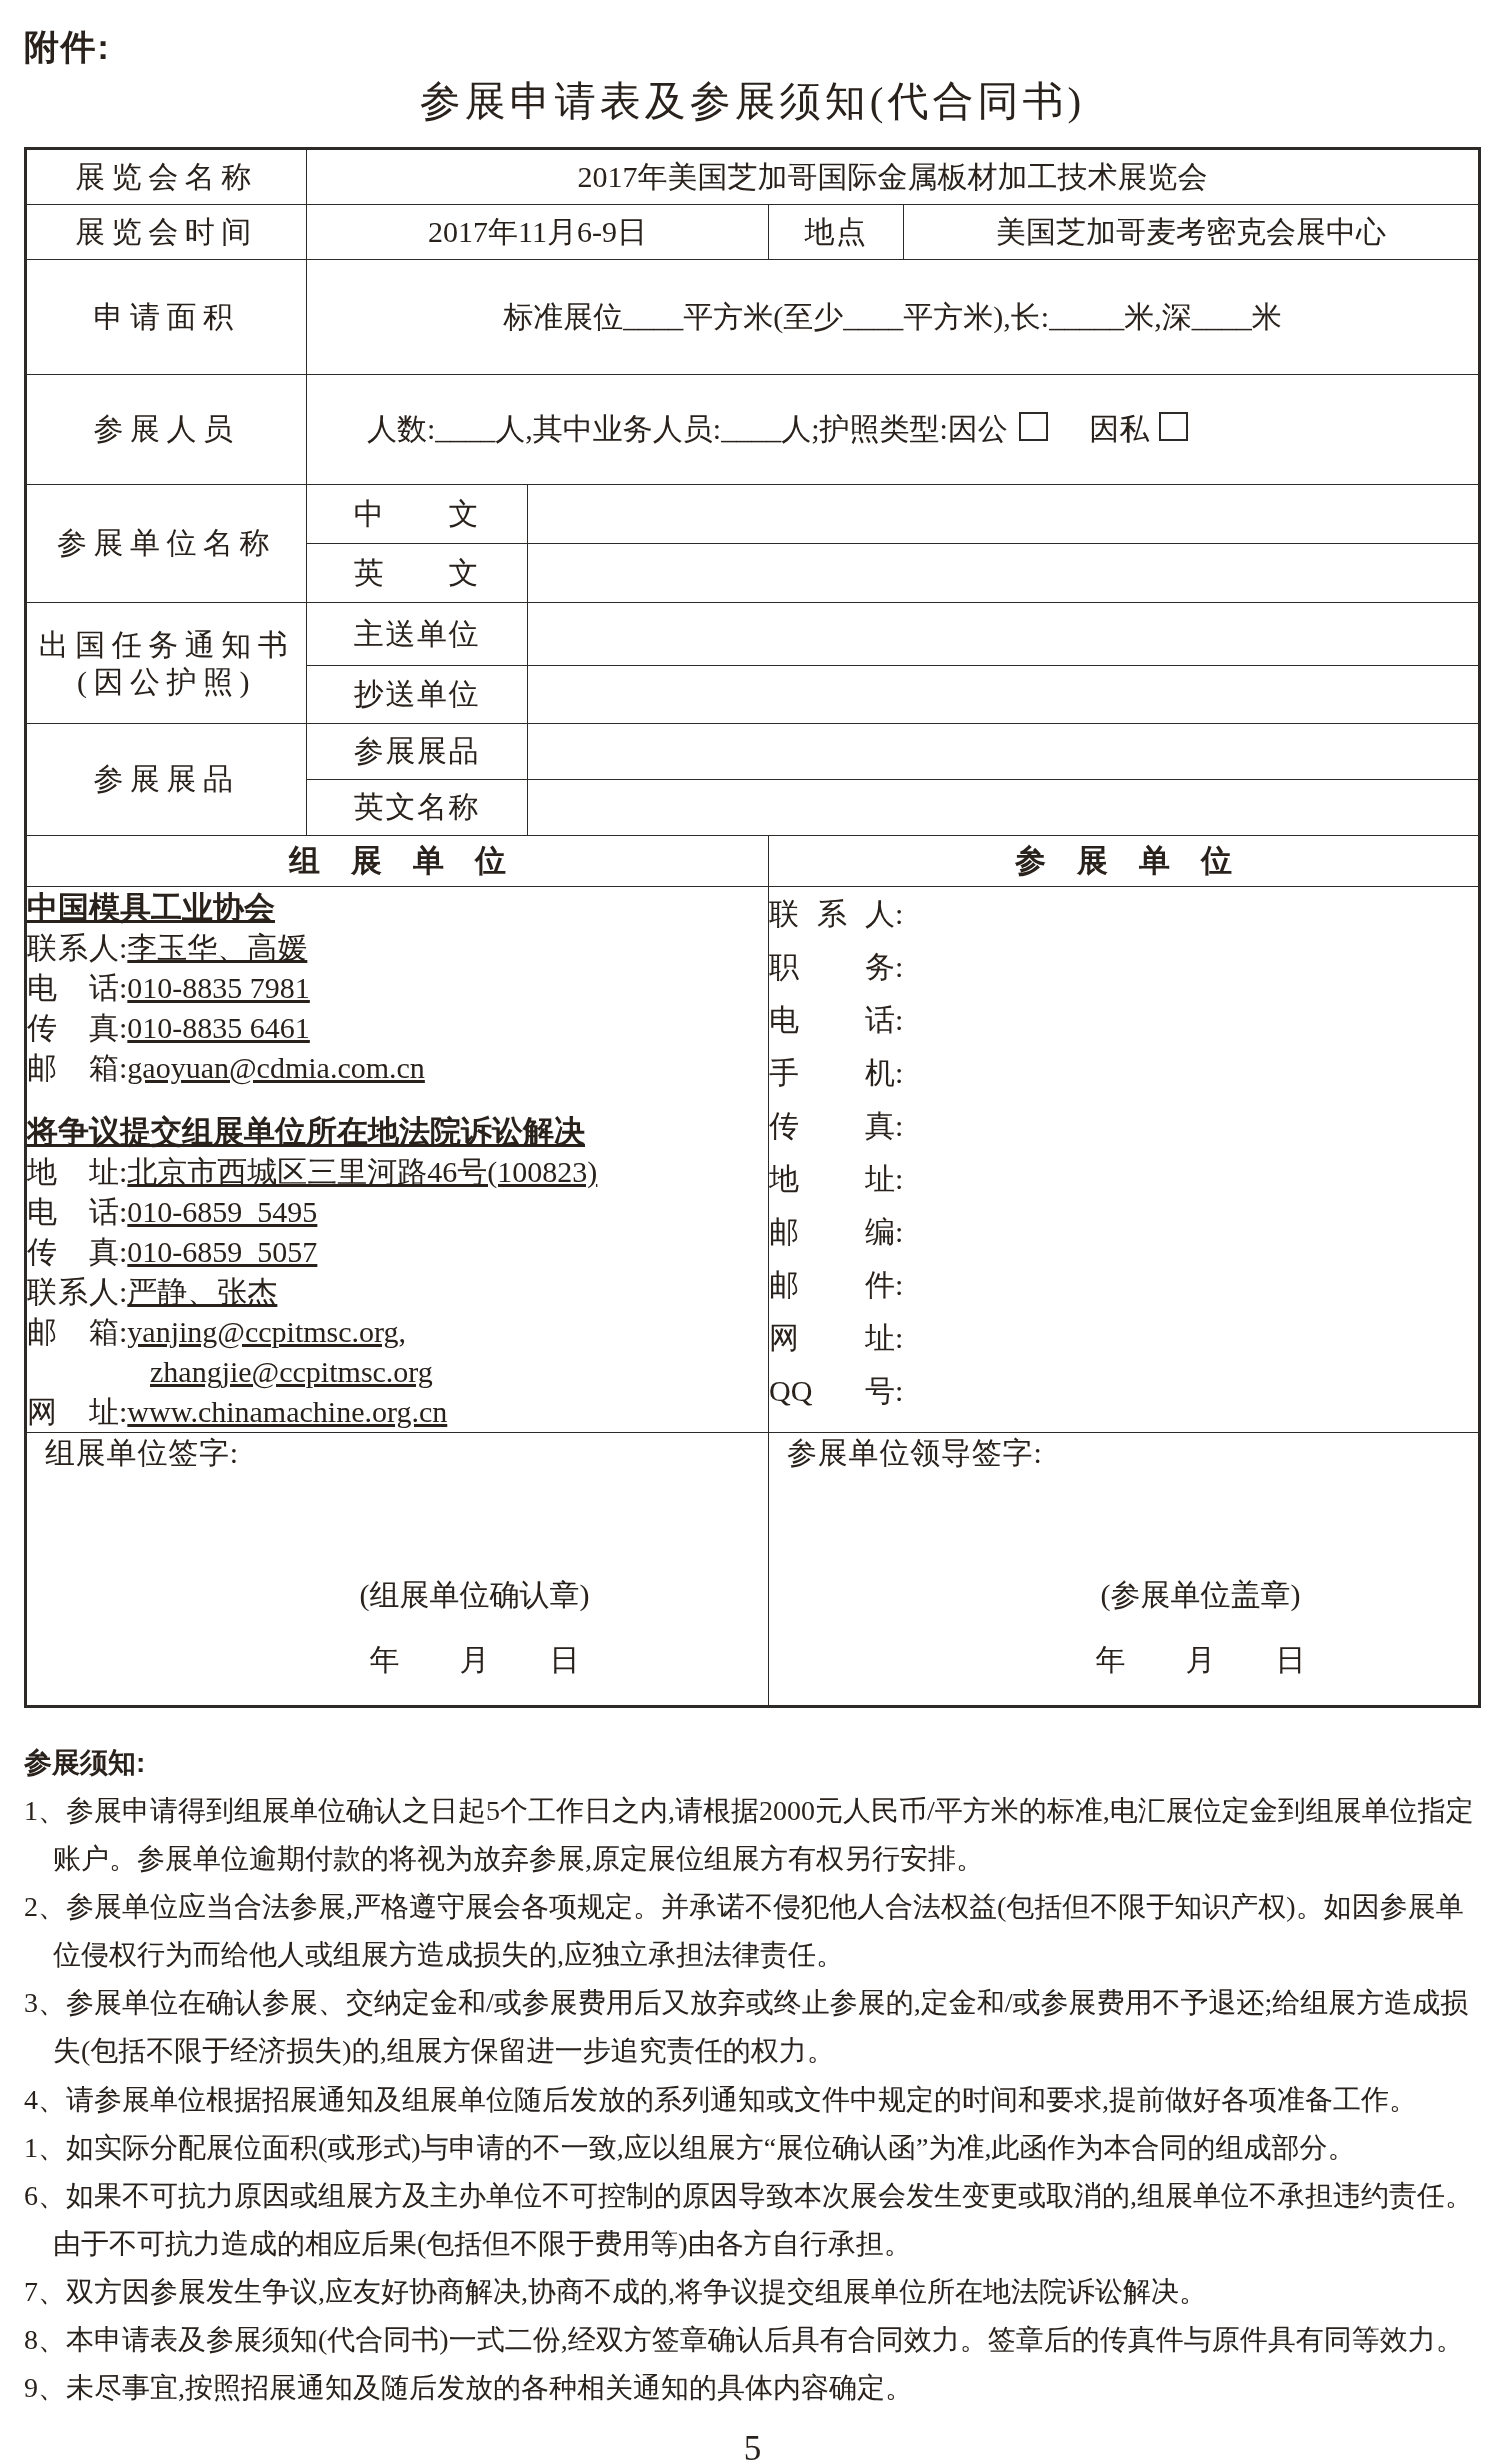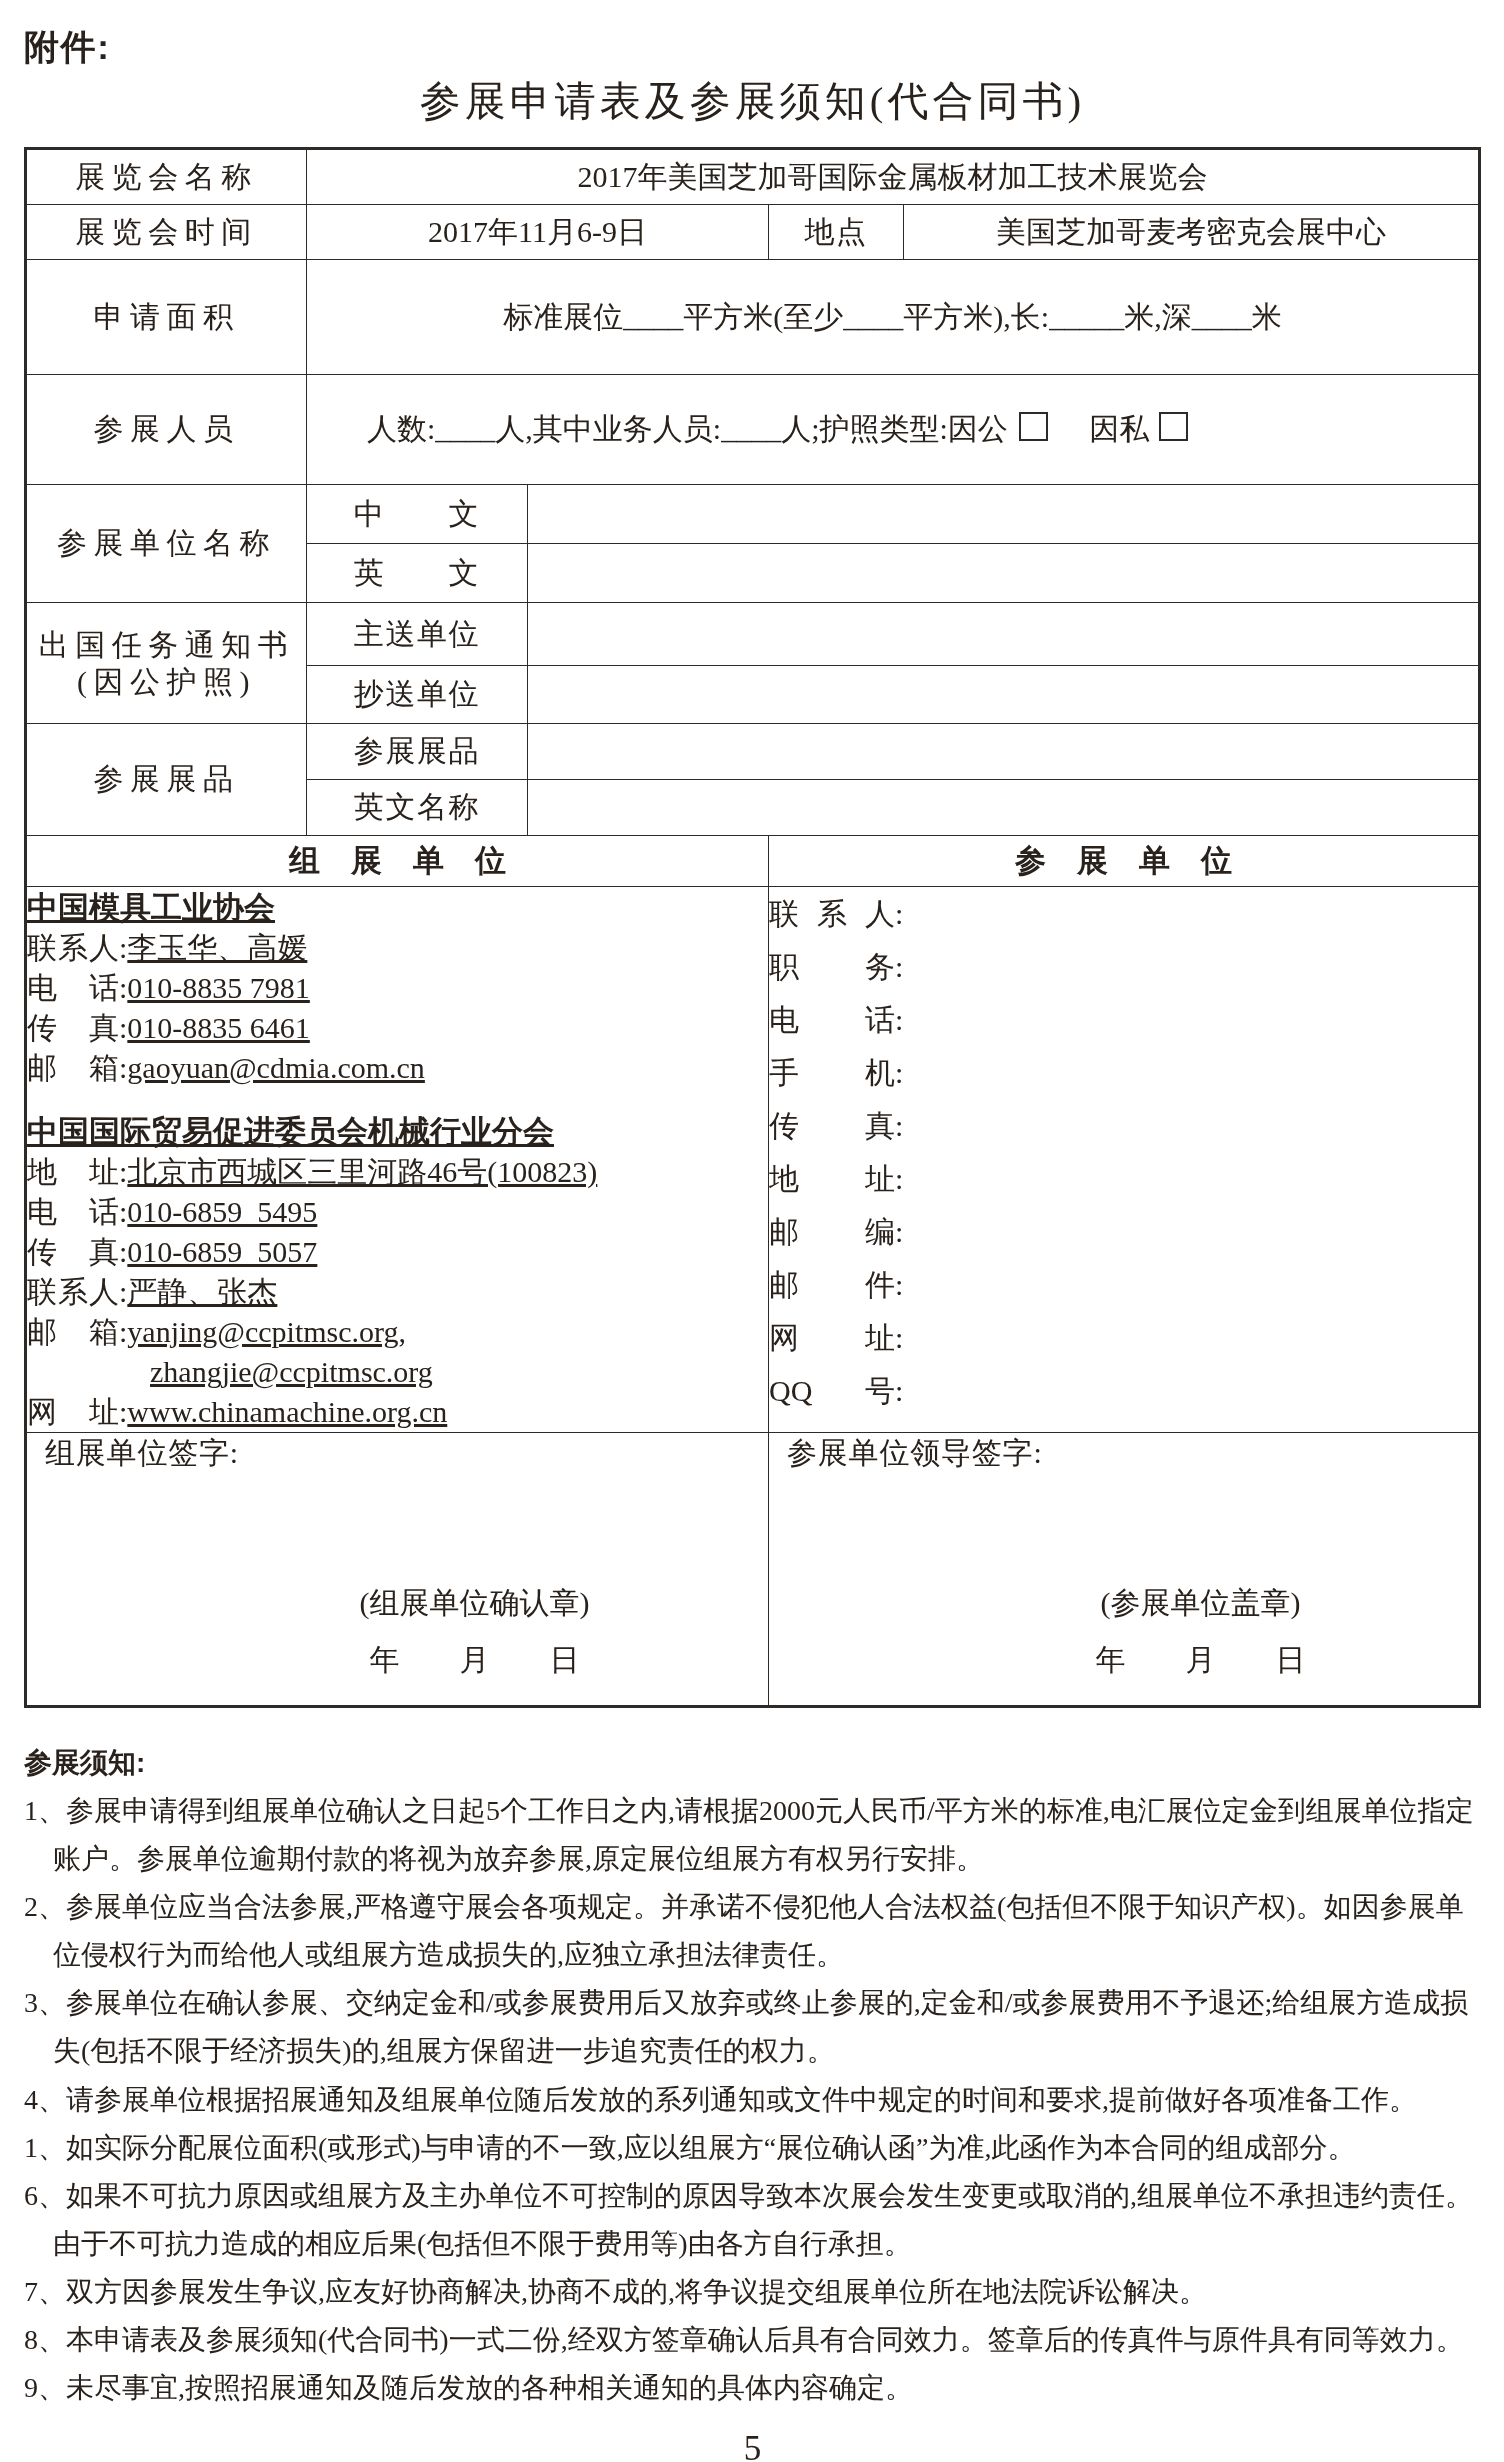--- a/index.html
+++ b/index.html
@@ -140,7 +140,7 @@
         <div class="cline"><span class="jl">传真</span><span class="co">:</span><span class="val">010-8835 6461</span></div>
         <div class="cline"><span class="jl">邮箱</span><span class="co">:</span><span class="val">gaoyuan@cdmia.com.cn</span></div>
         <div class="orggap"></div>
-        <div class="orgname">中国国际贸易促进委员会机械行业分会</div>
+        <div class="orgname">将争议提交组展单位所在地法院诉讼解决</div>
         <div class="cline"><span class="jl">地址</span><span class="co">:</span><span class="val">北京市西城区三里河路46号(100823)</span></div>
         <div class="cline"><span class="jl">电话</span><span class="co">:</span><span class="val">010-6859  5495</span></div>
         <div class="cline"><span class="jl">传真</span><span class="co">:</span><span class="val">010-6859  5057</span></div>

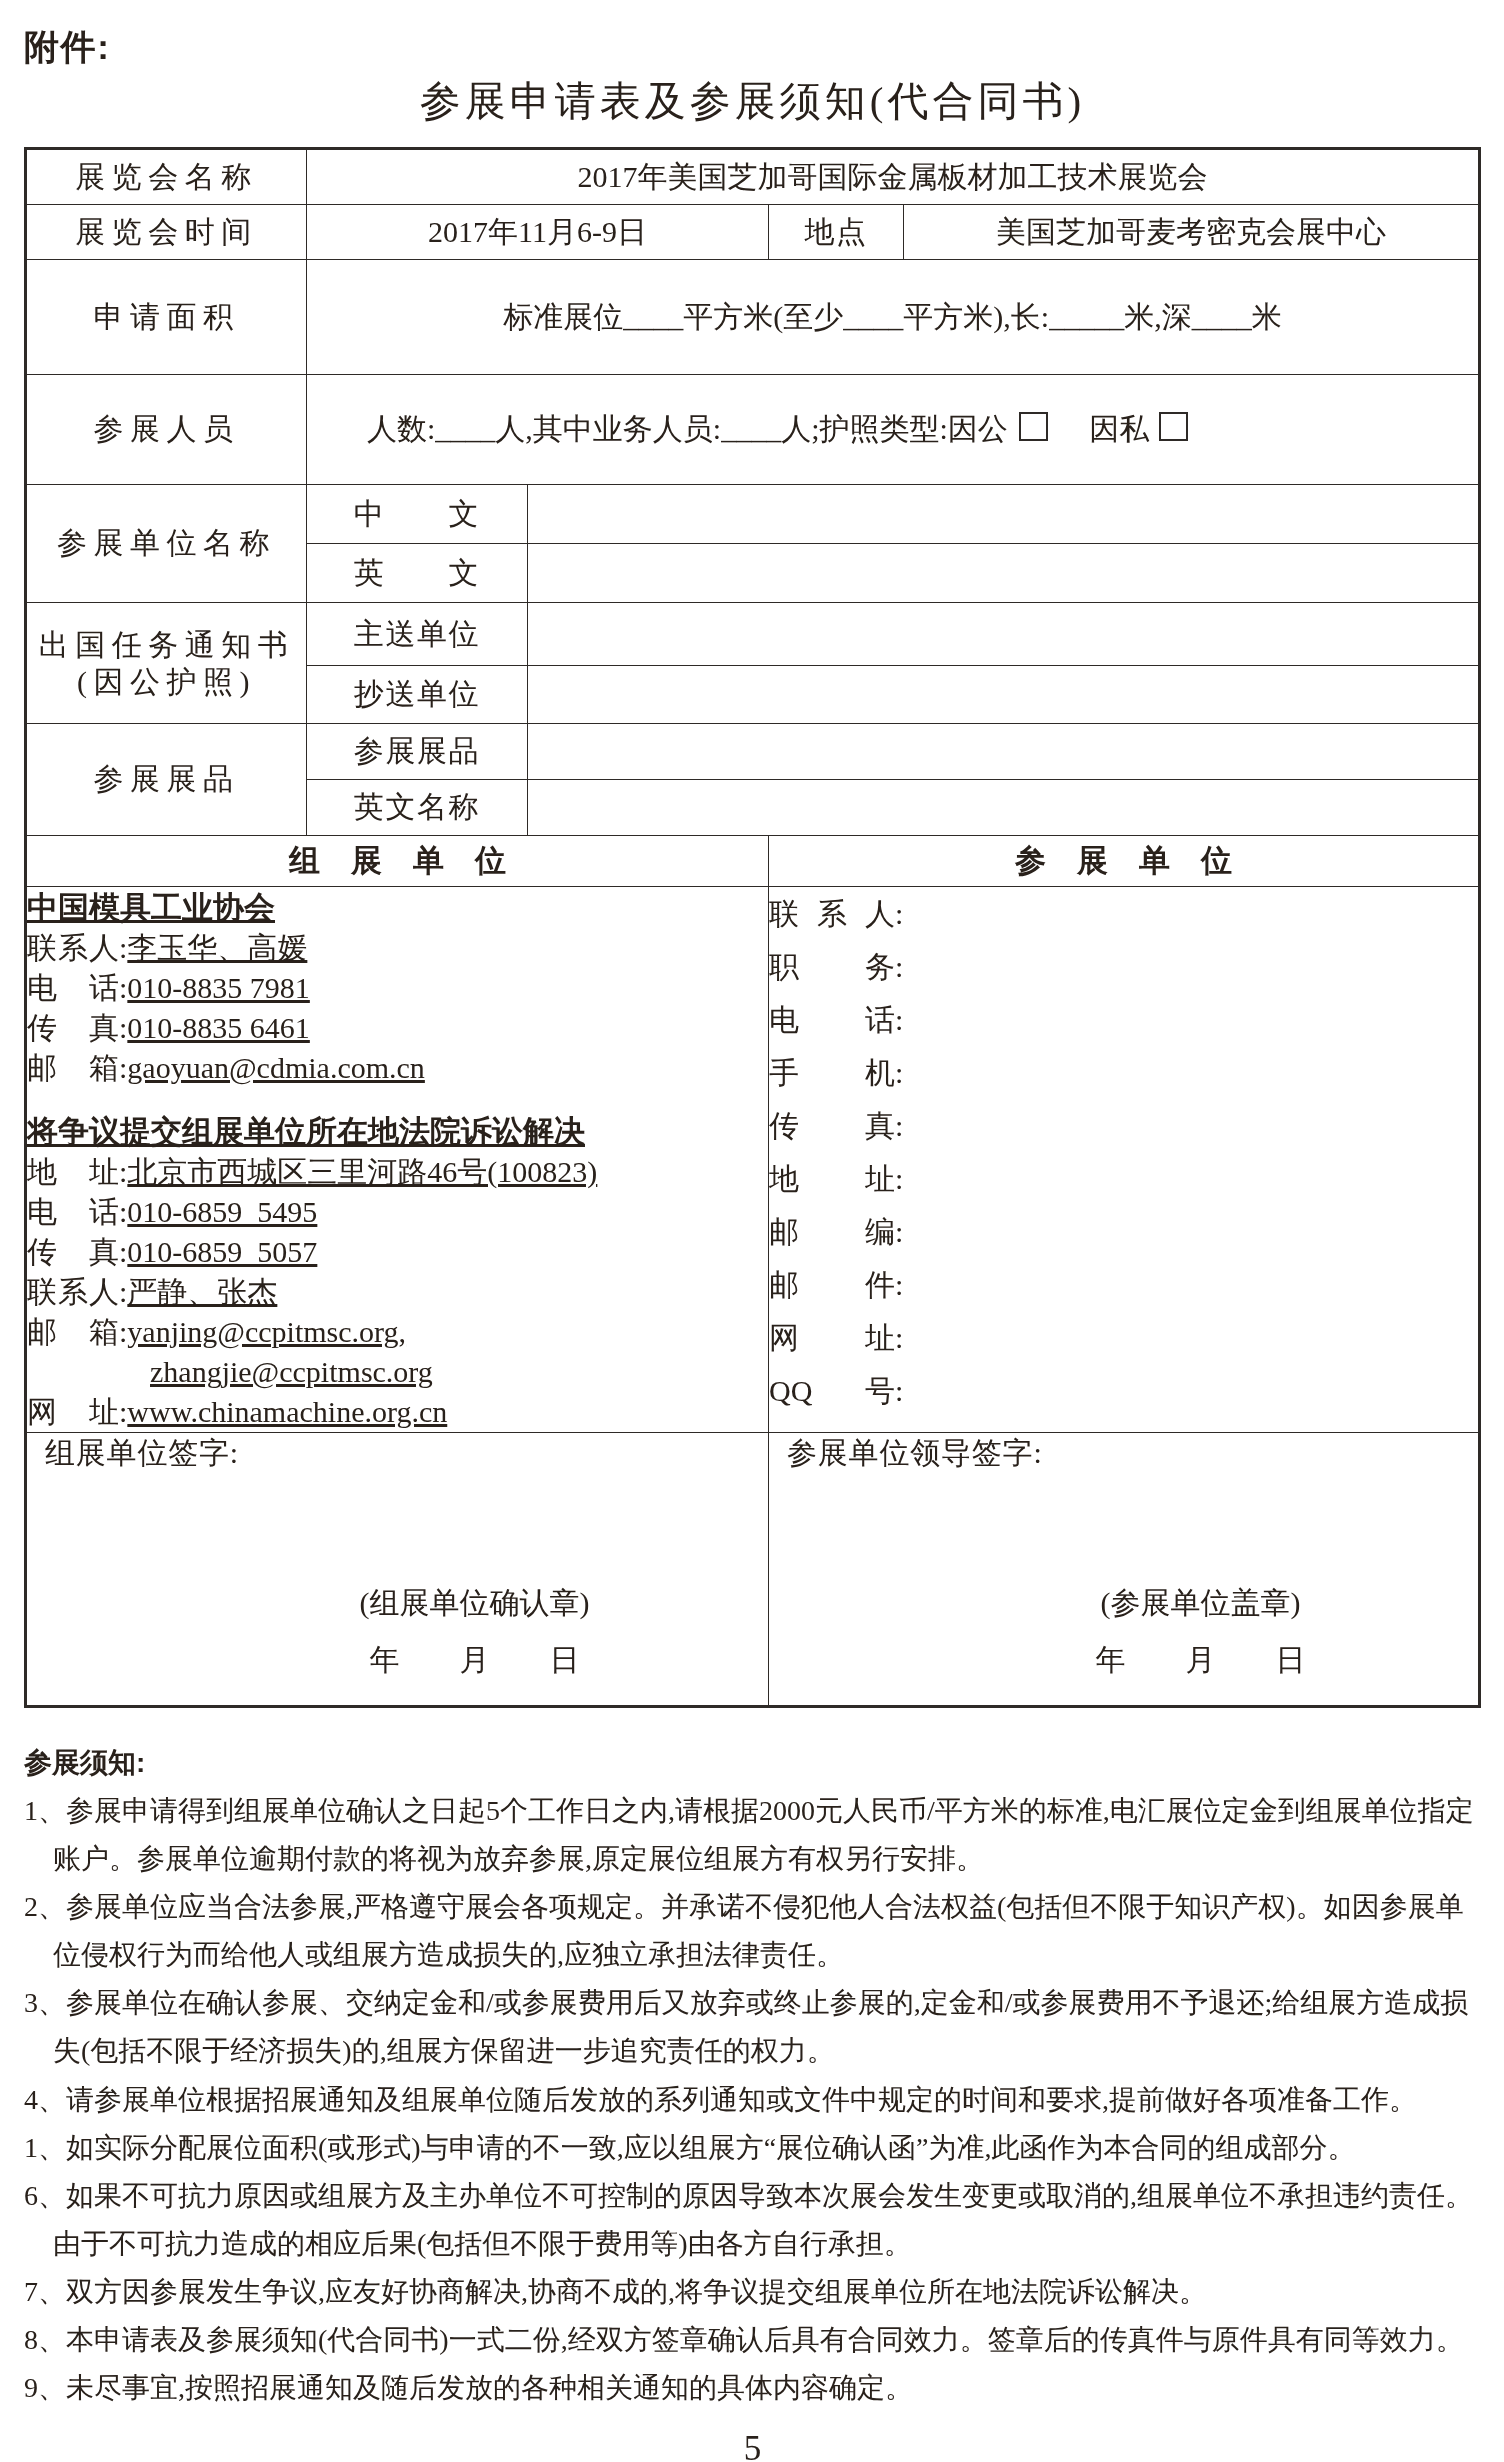--- a/index.html
+++ b/index.html
@@ -38,7 +38,7 @@
   .val{white-space:pre-wrap;}
   .sigcell{position:relative;}
   .siglabel{position:absolute;top:0;left:18px;font-size:30px;letter-spacing:0.8px;}
-  .stampline{position:absolute;bottom:81px;left:0;right:0;text-align:center;
+  .stampline{position:absolute;bottom:89px;left:0;right:0;text-align:center;
         padding-left:154px;font-size:30px;}
   .dateline{position:absolute;bottom:24px;left:0;right:0;text-align:center;
         padding-left:154px;font-size:30px;}

